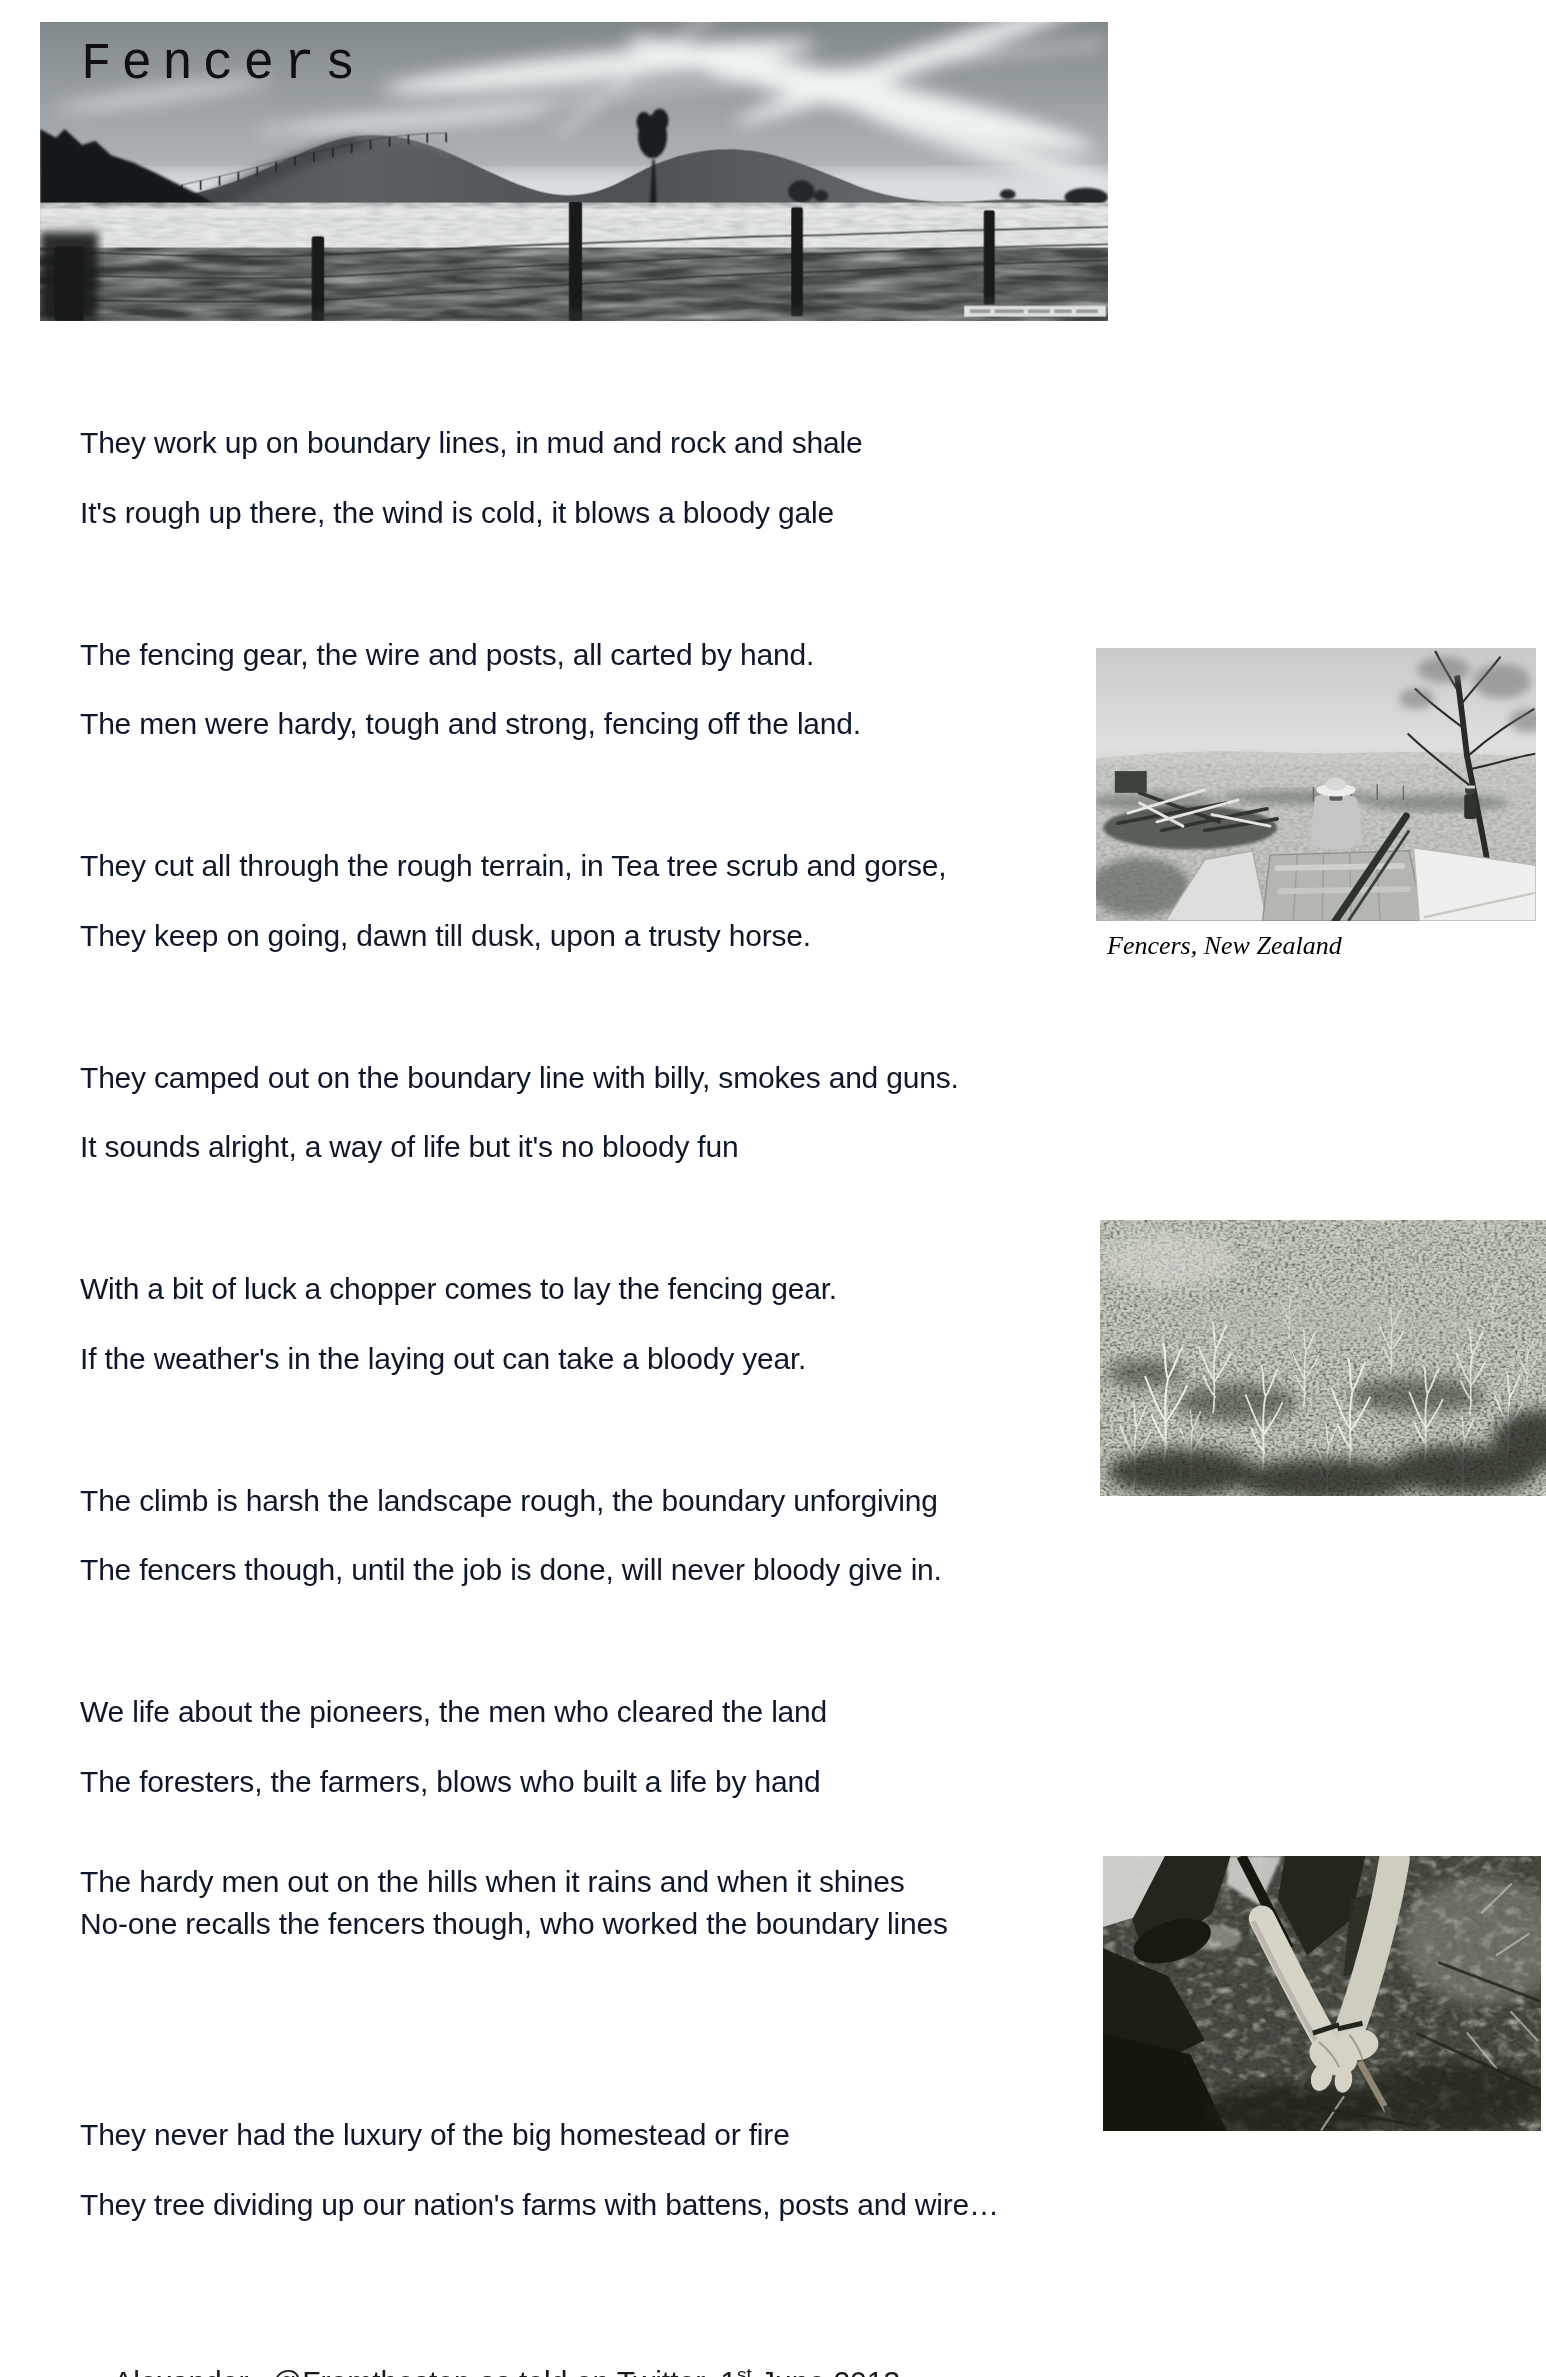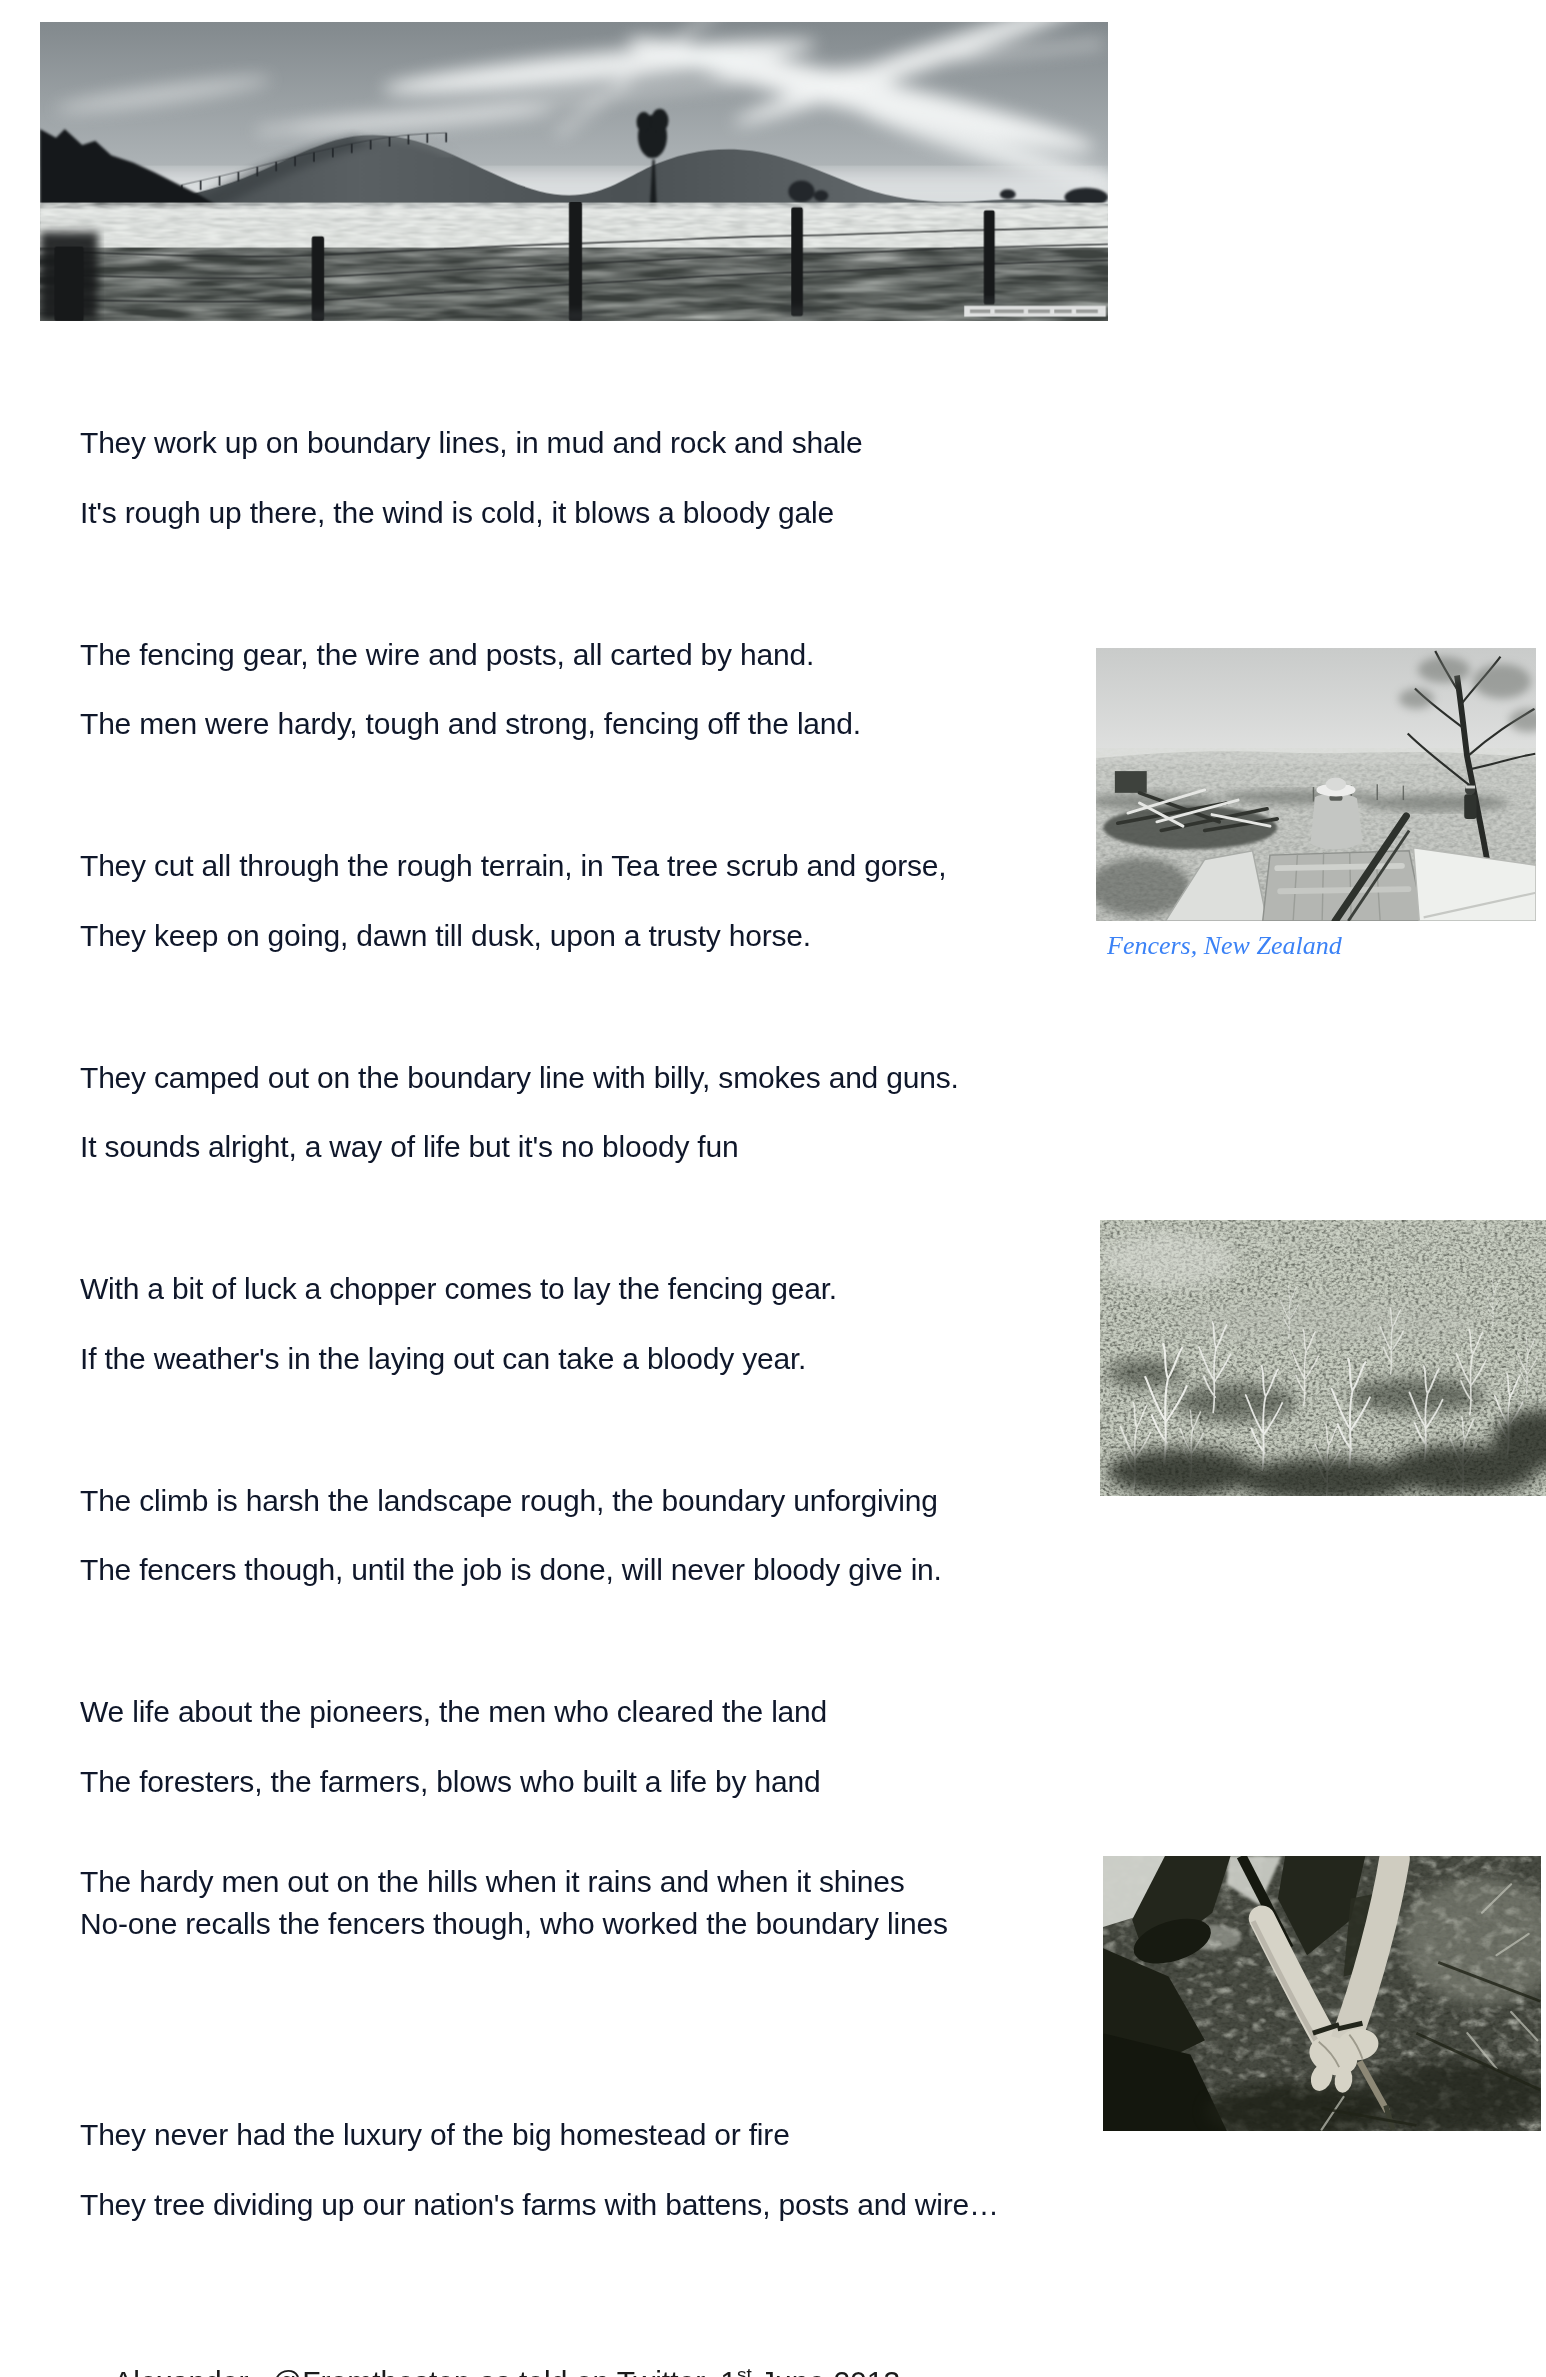--- a/index.html
+++ b/index.html
@@ -163,6 +163,7 @@
     </svg>
   </div>
 
+  <h1 class="page-title">Fencers</h1>
 
   <div>
     <div class="poem-line" style="top:425px">They work up on boundary lines, in mud and rock and shale</div>

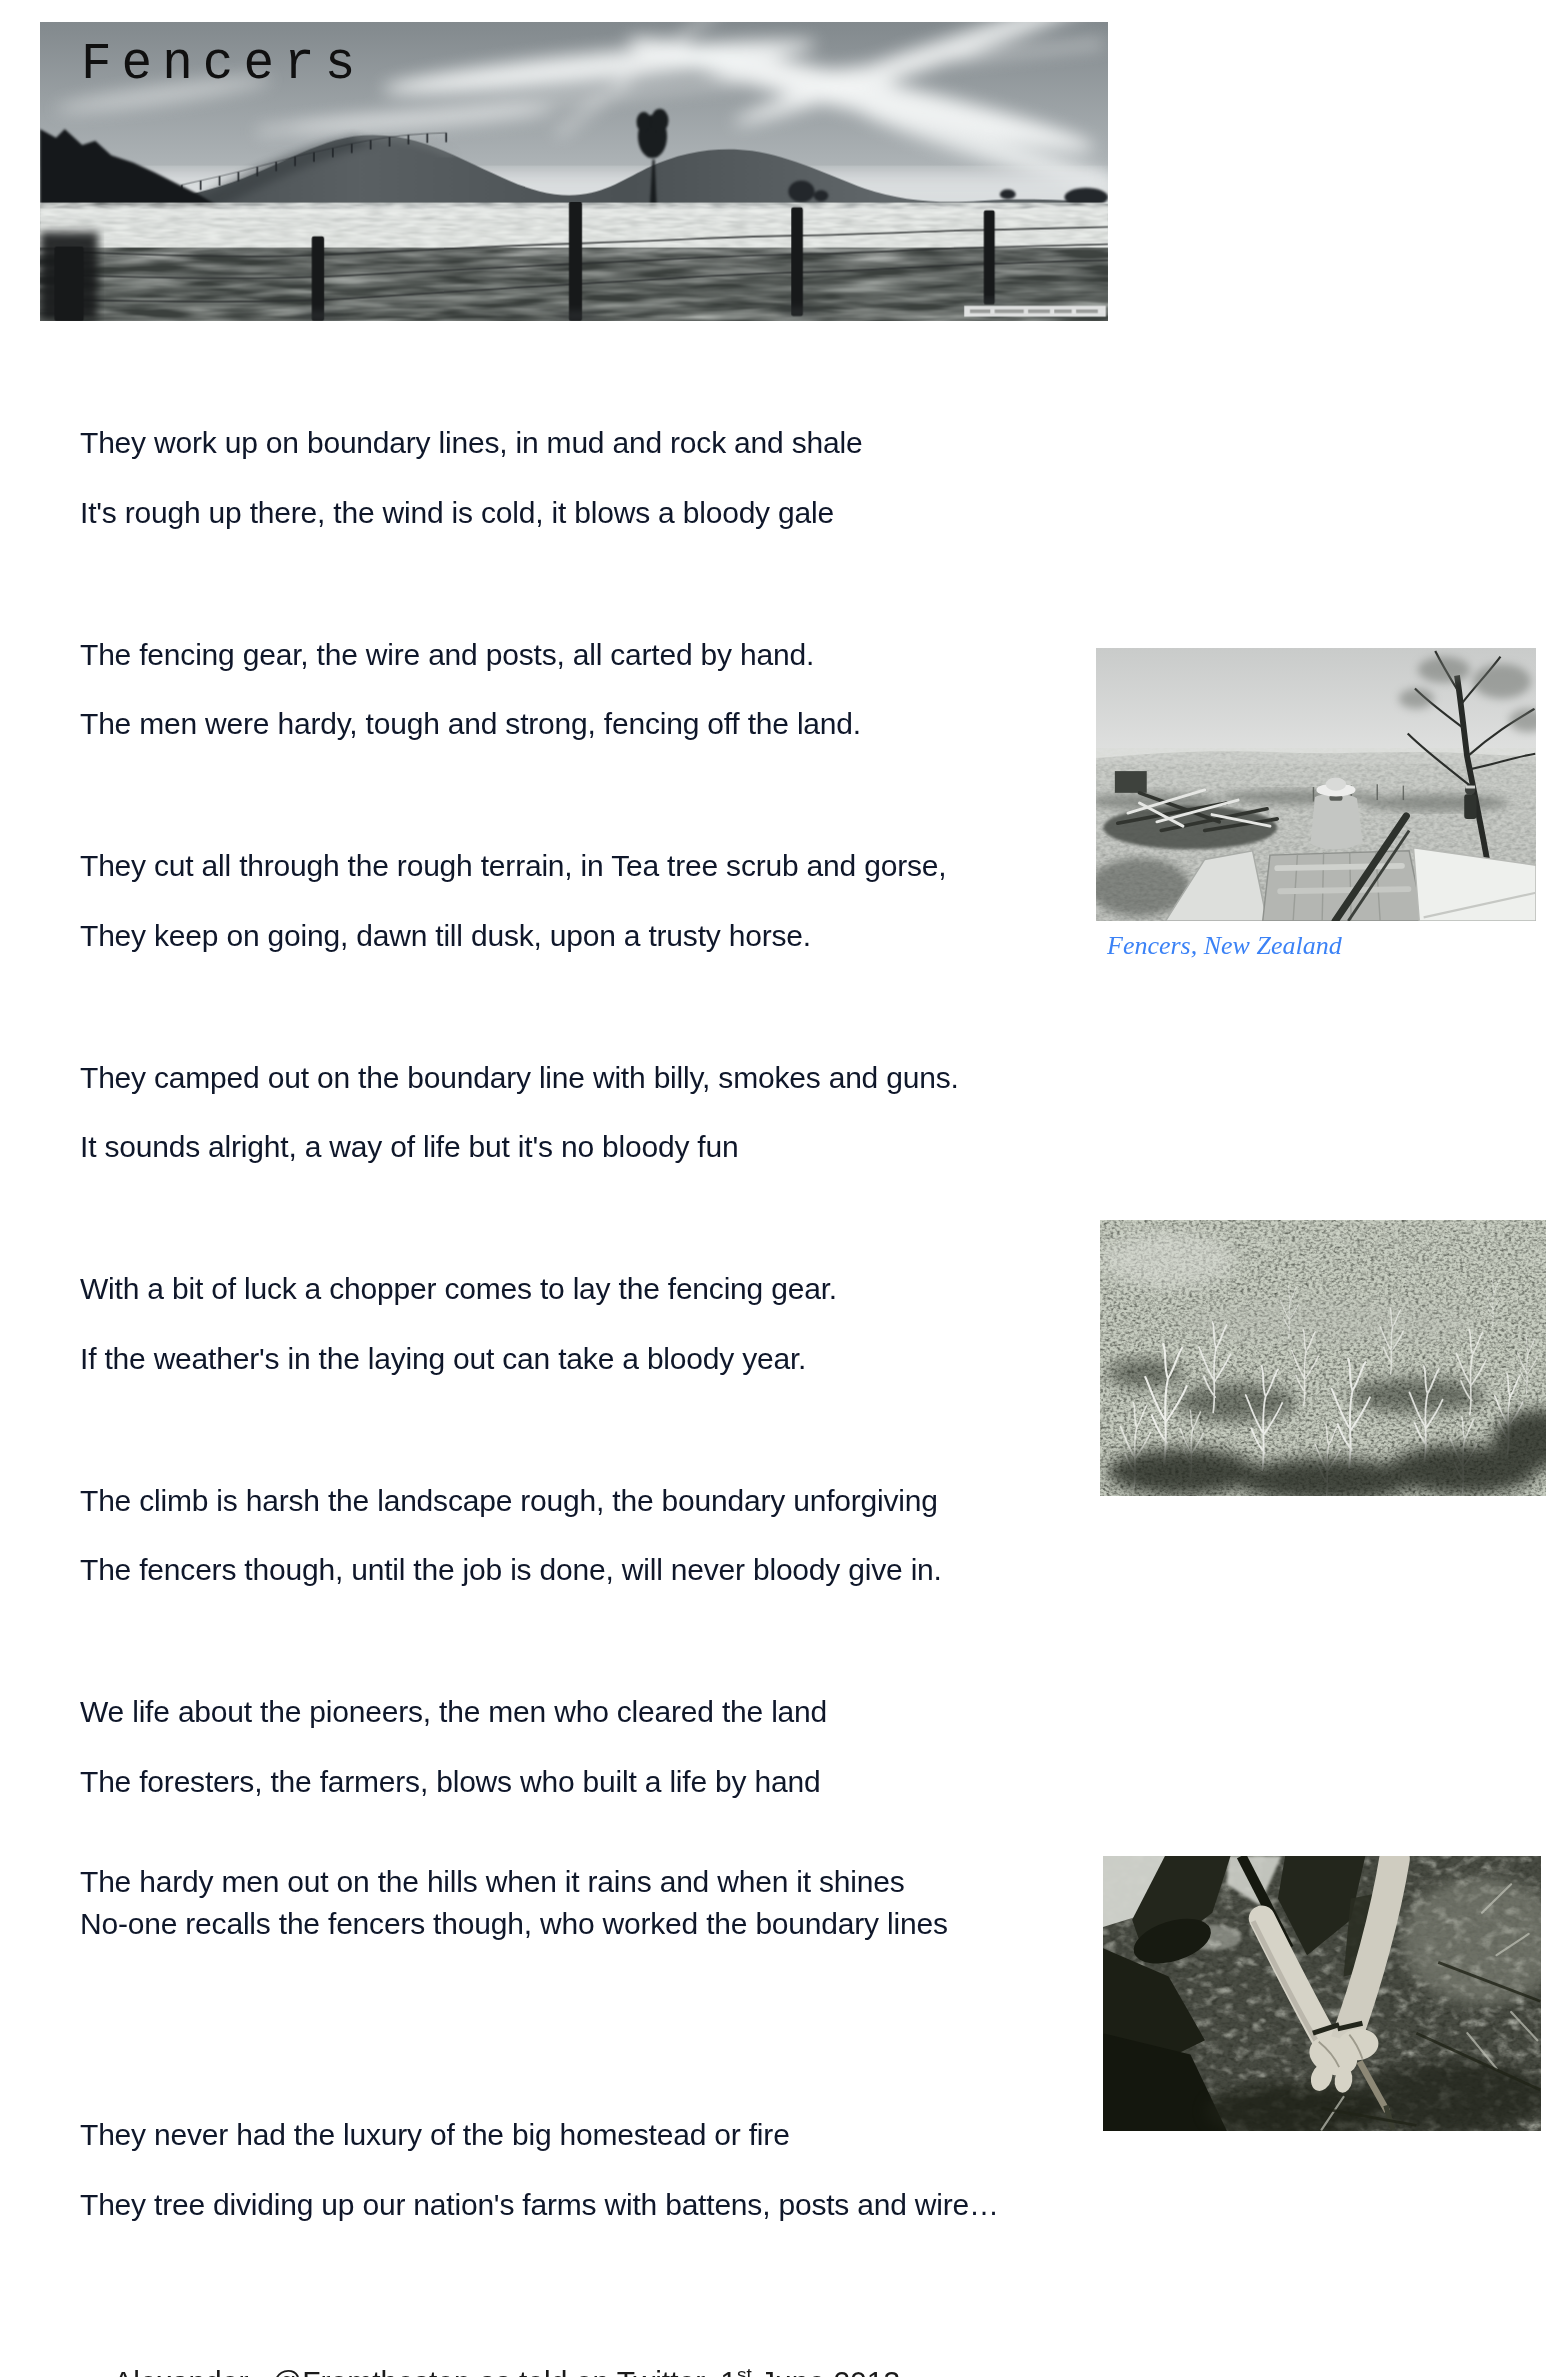--- a/index.html
+++ b/index.html
@@ -16,7 +16,7 @@
   .photo svg{display:block;width:100%;height:100%;}
   .photo-caption{position:absolute;left:1107px;top:931px;
         font-family:"Liberation Serif",serif;font-style:italic;
-        font-size:26px;color:#3b82f6;white-space:nowrap;}
+        font-size:26px;color:#000000;white-space:nowrap;}
   .attribution{position:absolute;left:80px;top:2331px;font-size:30px;
         color:#1a1a1a;white-space:pre-wrap;}
   .attribution sup{font-size:19px;line-height:0;vertical-align:super;}

